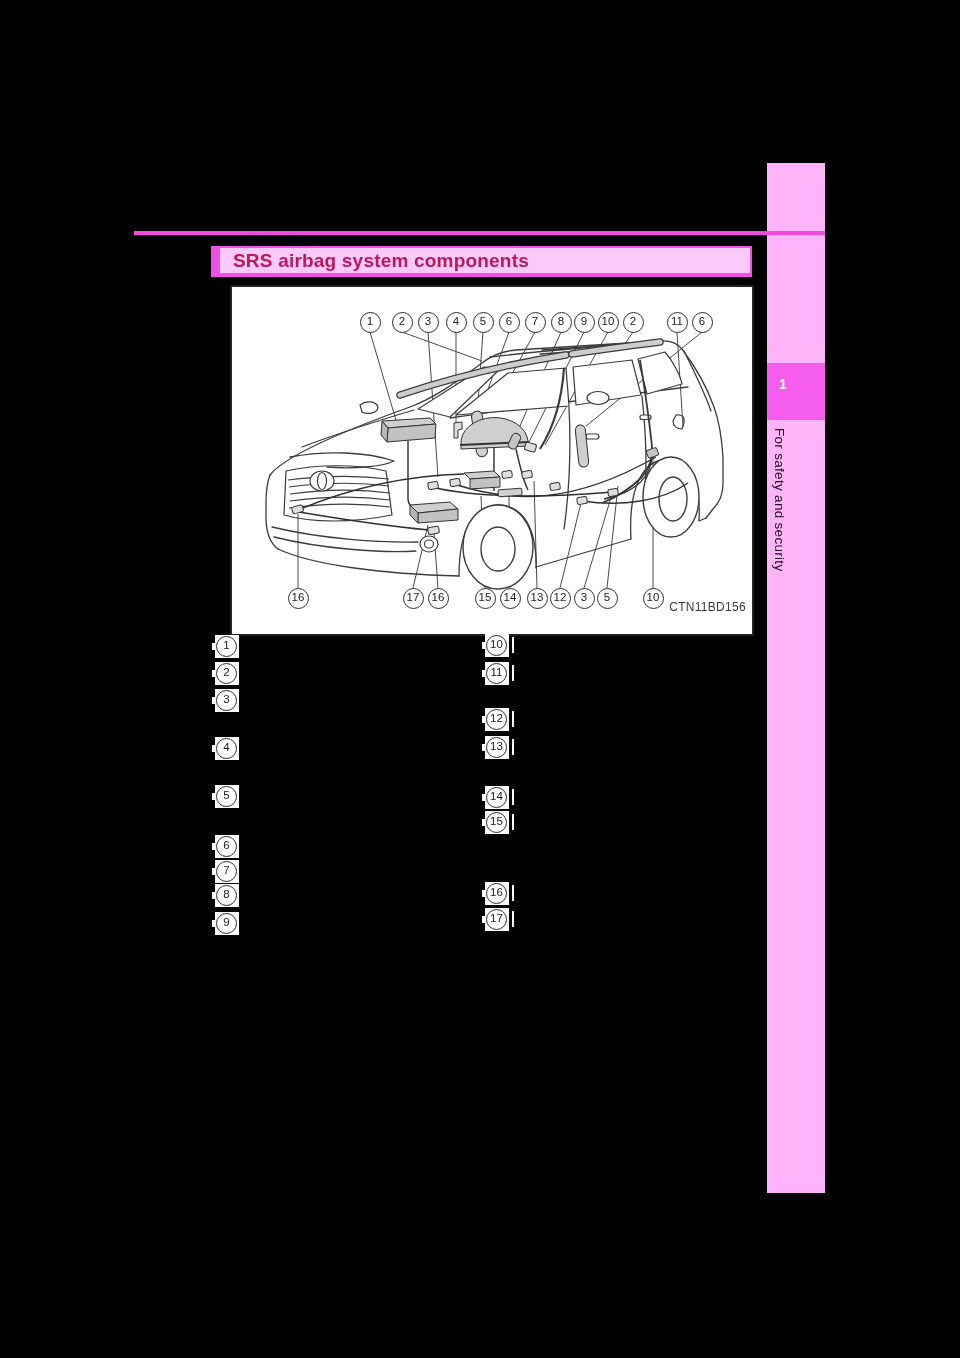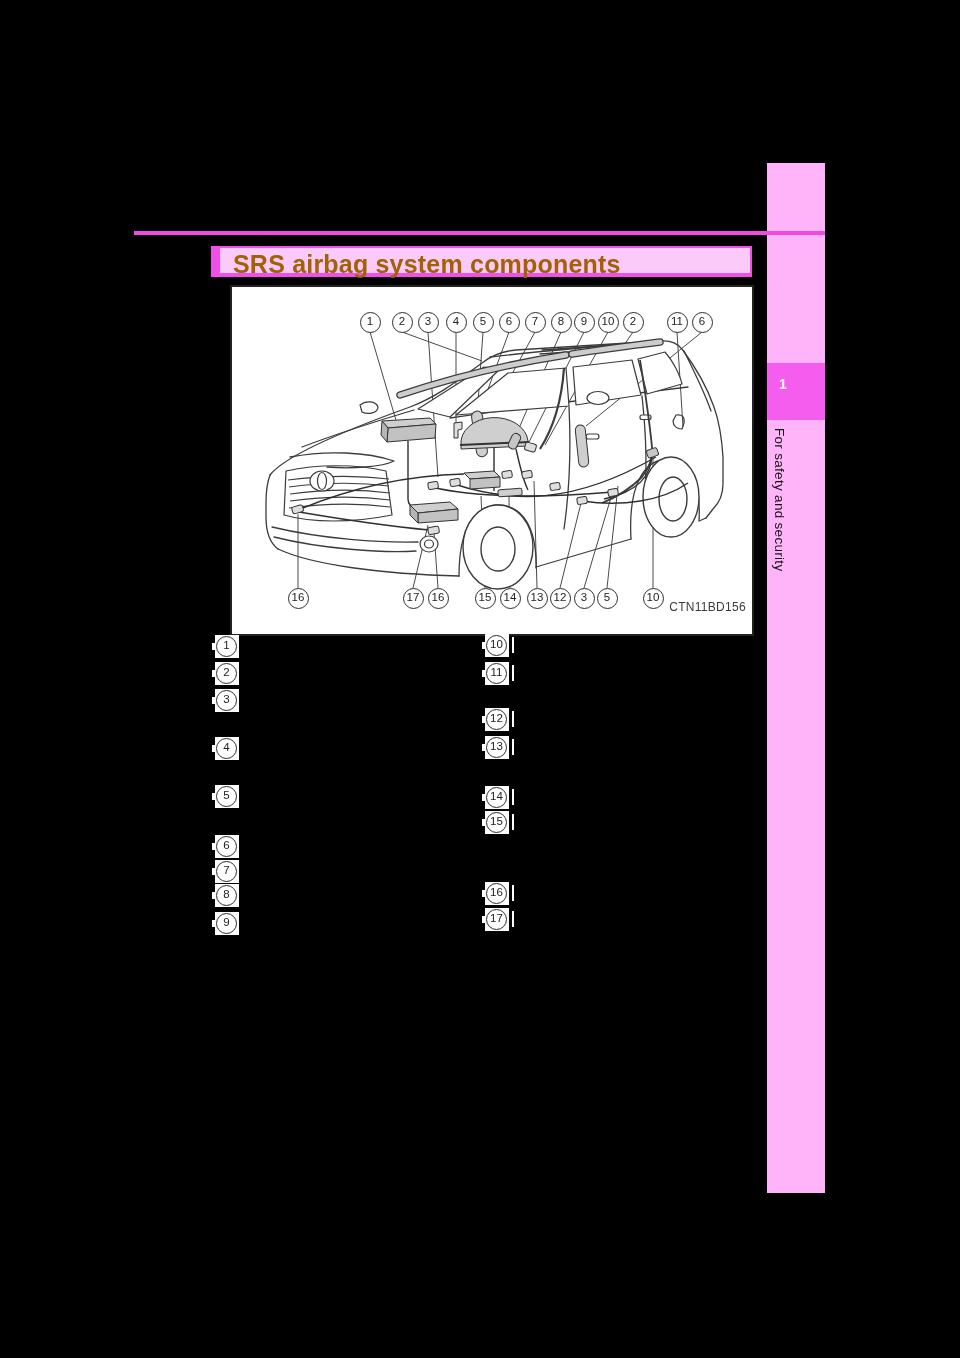--- a/index.html
+++ b/index.html
@@ -14,7 +14,7 @@
           border-top:2px solid #f050e8;border-right:2px solid #f050e8;border-bottom:4px solid #f050e8;
           box-sizing:border-box;}
   .banner-accent{position:absolute;left:0;top:0;width:9px;height:100%;background:#f050e8;}
-  .banner-title{position:absolute;left:22px;top:2px;font-size:25px;font-weight:bold;color:#a16207;
+  .banner-title{position:absolute;left:22px;top:2px;font-size:19px;font-weight:bold;color:#be185d;
           letter-spacing:0.2px;white-space:nowrap;}
 
   

